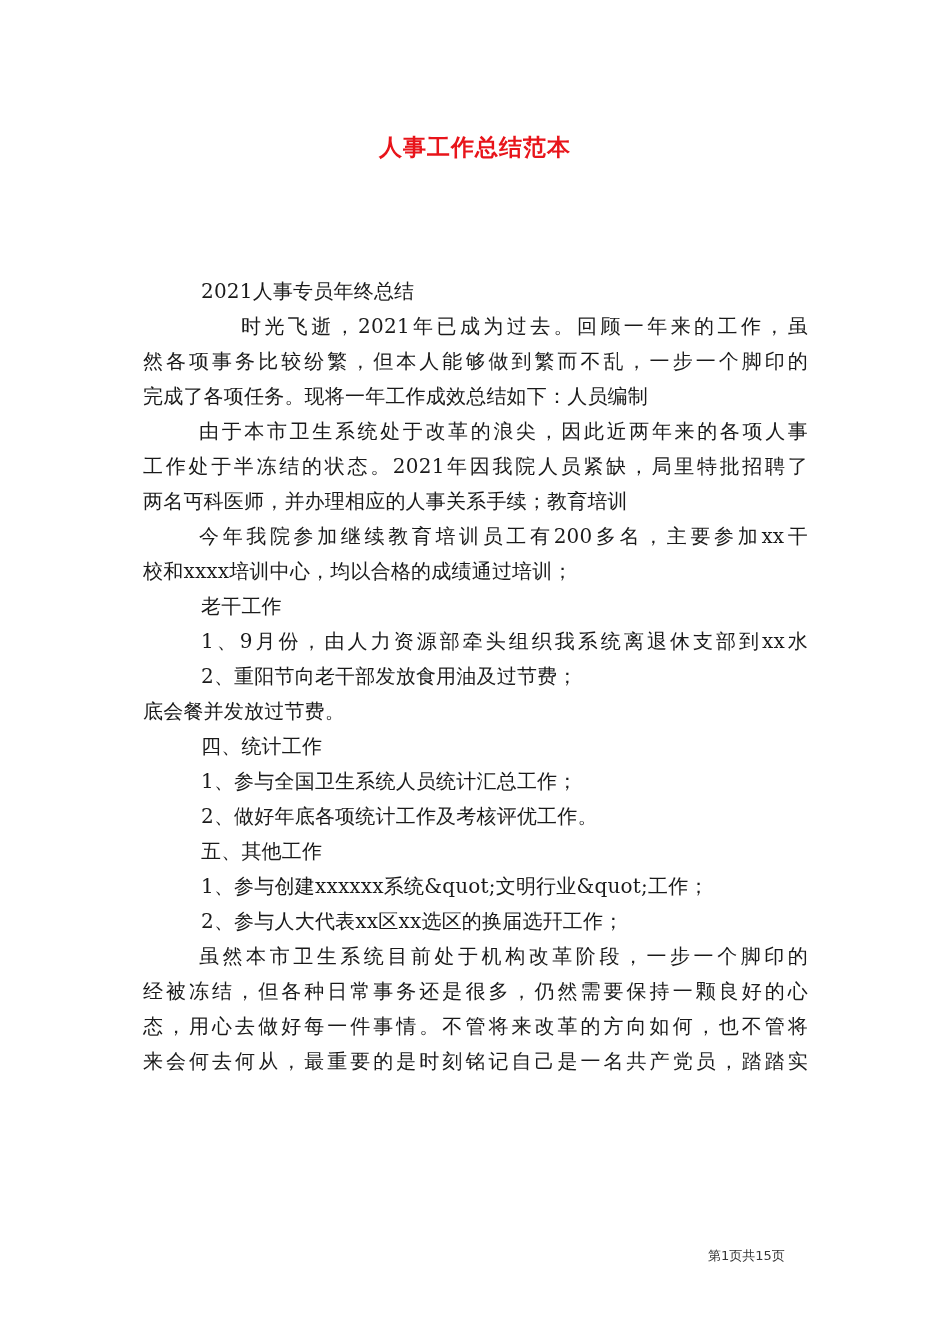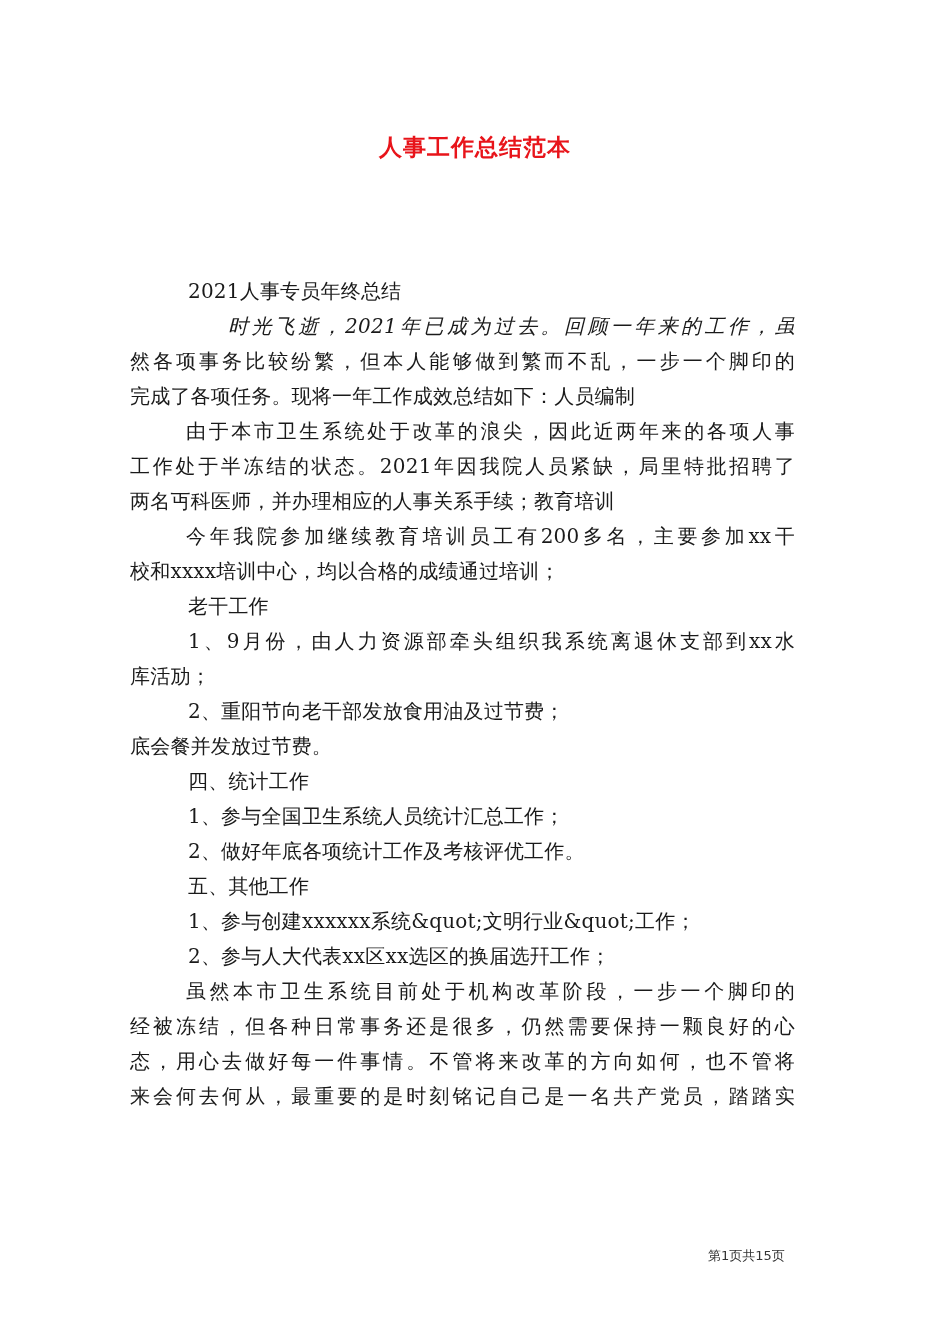--- a/index.html
+++ b/index.html
@@ -9,7 +9,7 @@
   .title { position: absolute; top: 132px; left: 0; width: 950px; text-align: center;
            font-family: "DejaVu Sans", "Liberation Sans", sans-serif;
            font-size: 23px; font-weight: bold; color: #e8141a; letter-spacing: 1px; }
-  .body { position: absolute; left: 130px; top: 274px; width: 665px; }
+  .body { position: absolute; left: 143px; top: 274px; width: 665px; }
   .line { font-size: 20px; line-height: 35px; height: 35px; white-space: nowrap;
           overflow: visible; letter-spacing: 0.2px; }
   .indent2 { padding-left: 56px; }

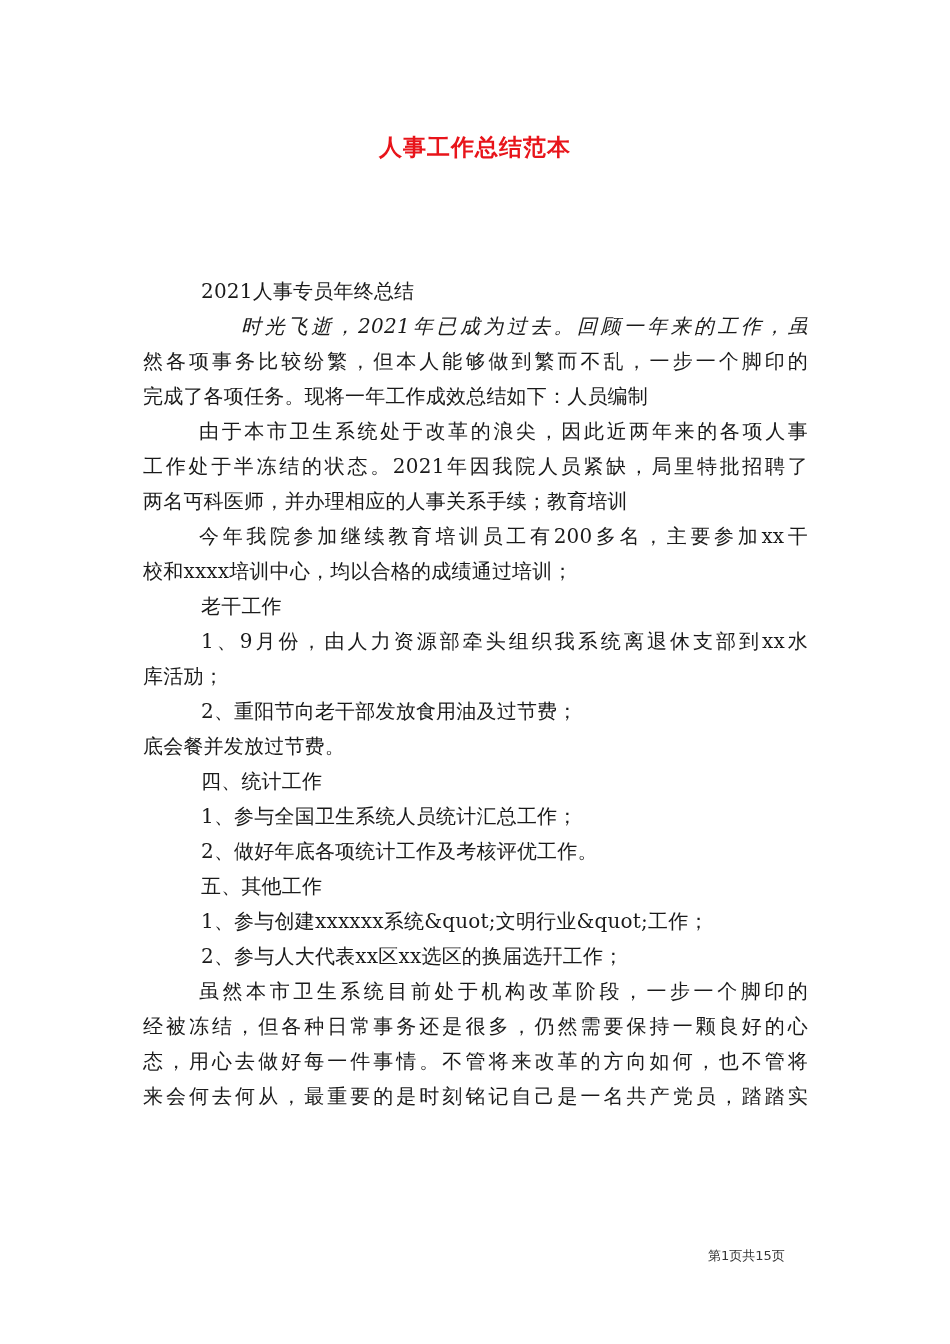--- a/index.html
+++ b/index.html
@@ -14,7 +14,7 @@
           overflow: visible; letter-spacing: 0.2px; }
   .indent2 { padding-left: 56px; }
   .indent1 { padding-left: 58px; }
-  .indent3 { padding-left: 98px; font-style: italic; }
+  .indent3 { padding-left: 98px; }
   .justify { text-align: justify; text-align-last: justify; white-space: normal; }
   .footer { position: absolute; top: 1247px; left: 708px; font-size: 13px; color: #333;
             font-family: "DejaVu Sans", "Liberation Sans", sans-serif; text-align: center; }

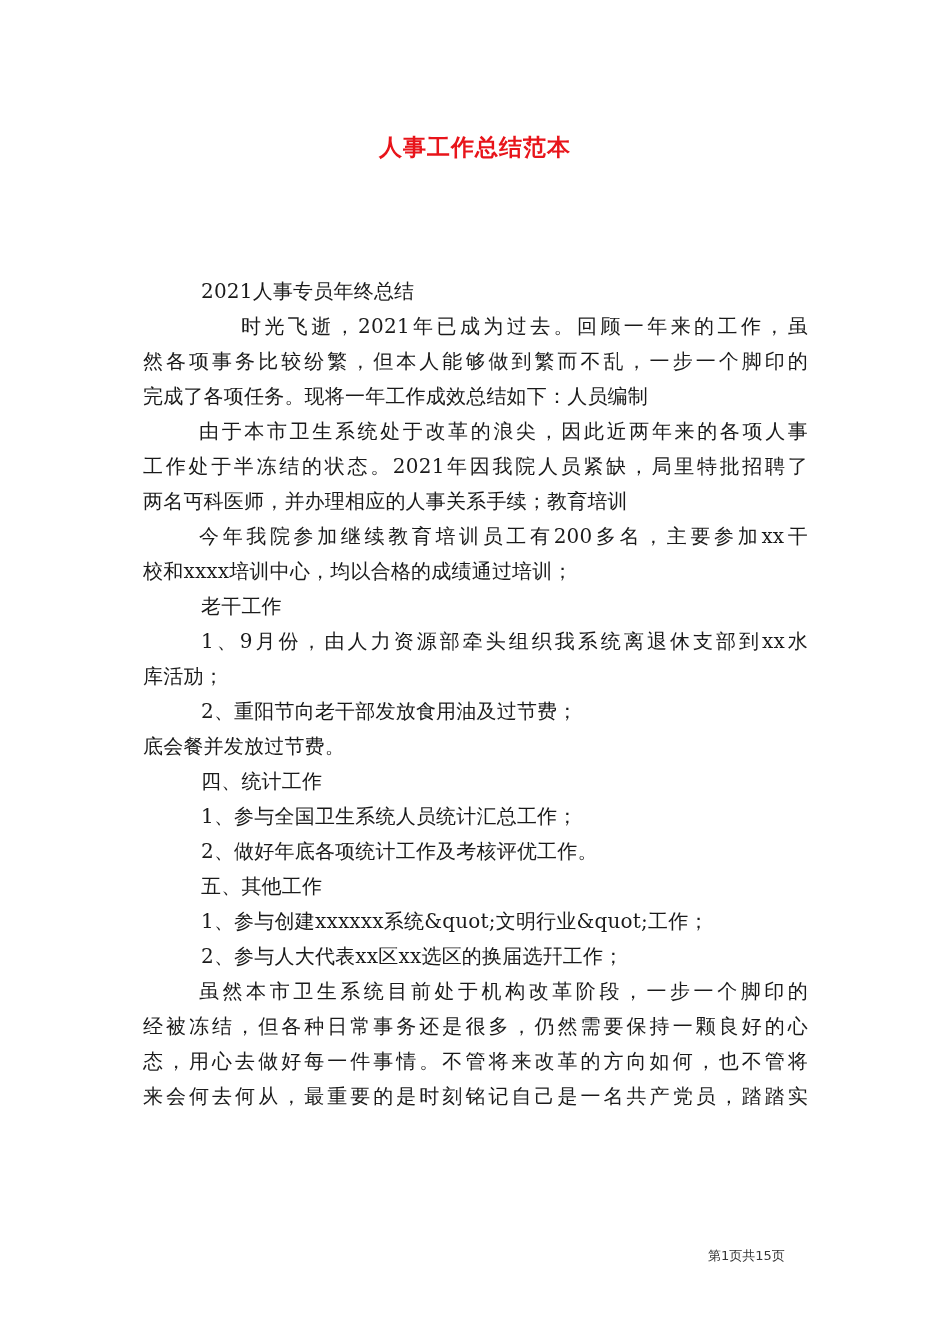--- a/index.html
+++ b/index.html
@@ -36,7 +36,6 @@
       <div class="line">校和xxxx培训中心，均以合格的成绩通过培训；</div>
       <div class="line indent1">老干工作</div>
       <div class="line indent1 justify">1、9月份，由人力资源部牵头组织我系统离退休支部到xx水</div>
-      <div class="line">库活劢；</div>
       <div class="line indent1">2、重阳节向老干部发放食用油及过节费；</div>
       <div class="line">底会餐并发放过节费。</div>
       <div class="line indent1">四、统计工作</div>

